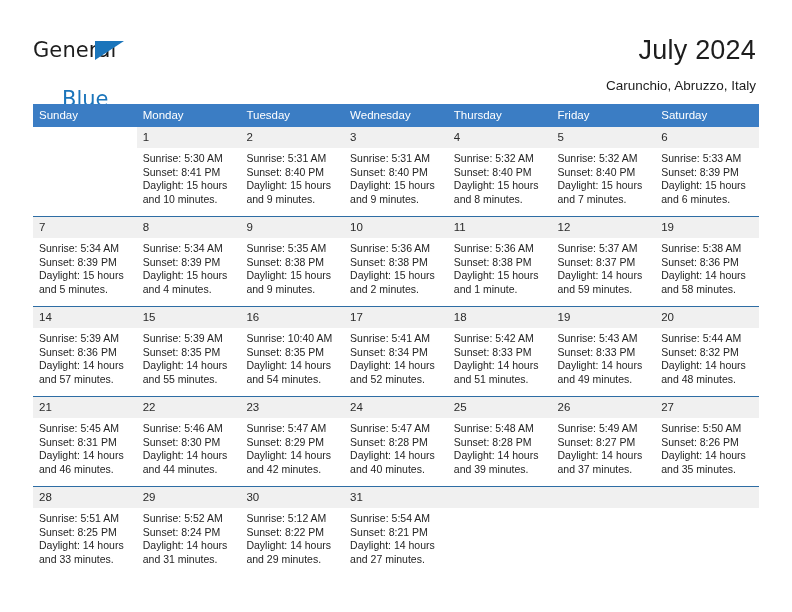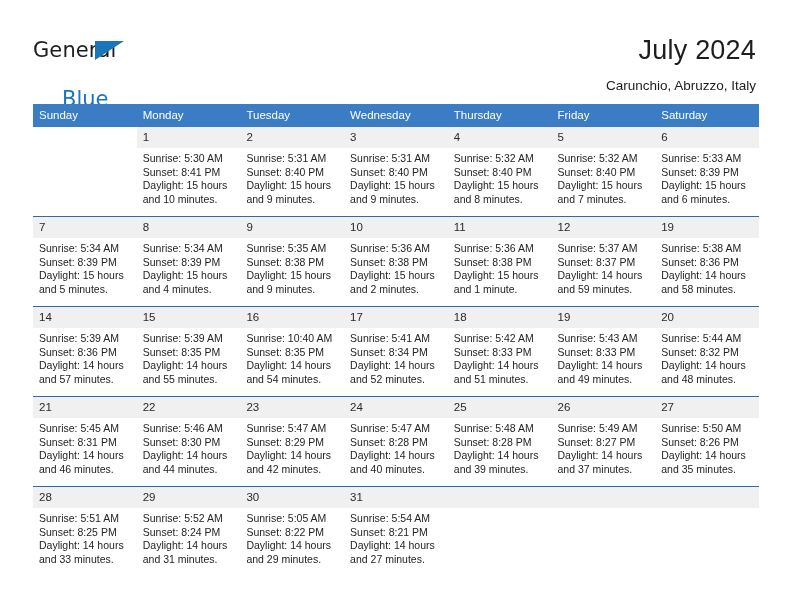--- a/index.html
+++ b/index.html
@@ -449,7 +449,7 @@
             <td class="daycell">
               <div class="daynum">30</div>
               <div class="details">
-                <div>Sunrise: 5:05 AM</div>
+                <div>Sunrise: 5:12 AM</div>
                 <div>Sunset: 8:22 PM</div>
                 <div>Daylight: 14 hours</div>
                 <div>and 29 minutes.</div>

